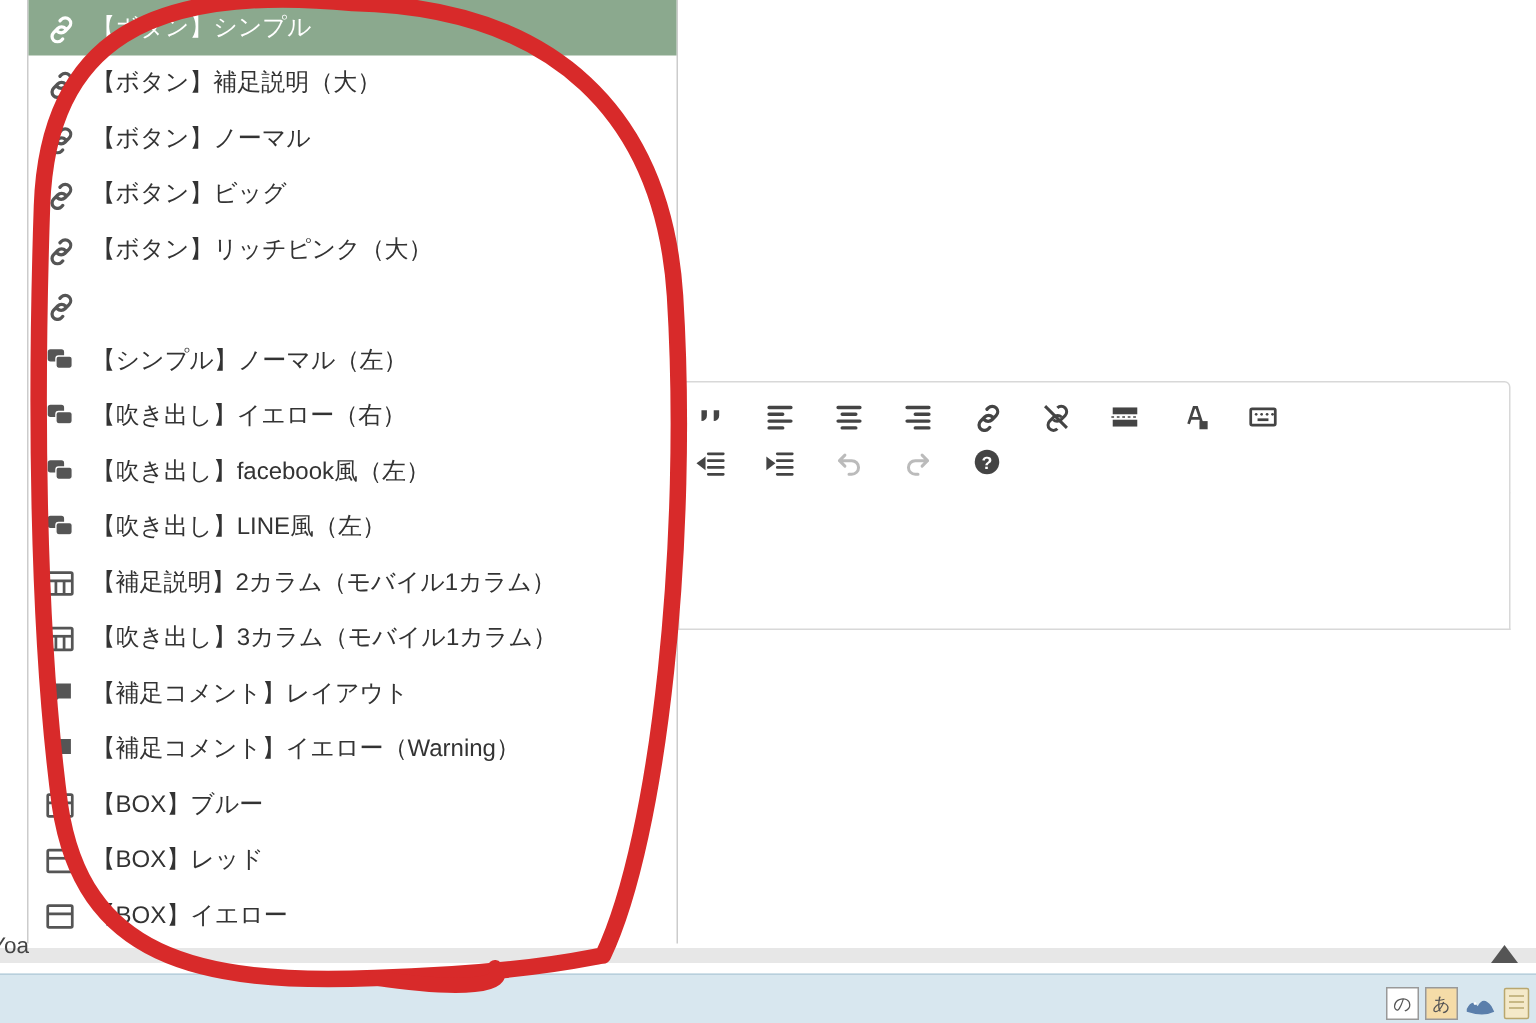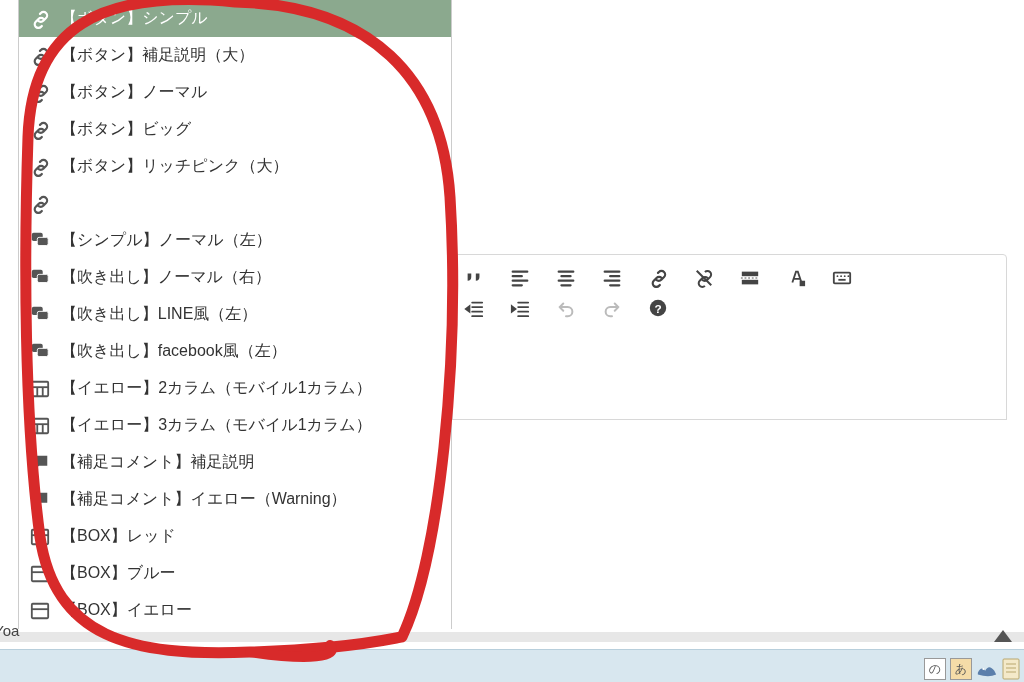--- a/index.html
+++ b/index.html
@@ -110,7 +110,7 @@
             <rect x="8" y="7" width="12" height="9" rx="2" fill="currentColor" stroke="#fff" stroke-width="1"></rect>
           </svg>
         </span>
-        <span class="lbl">【吹き出し】ノーマル（右）</span>
+        <span class="lbl">【吹き出し】イエロー（右）</span>
       </div>
       <div class="menu-item">
         <span class="ico">

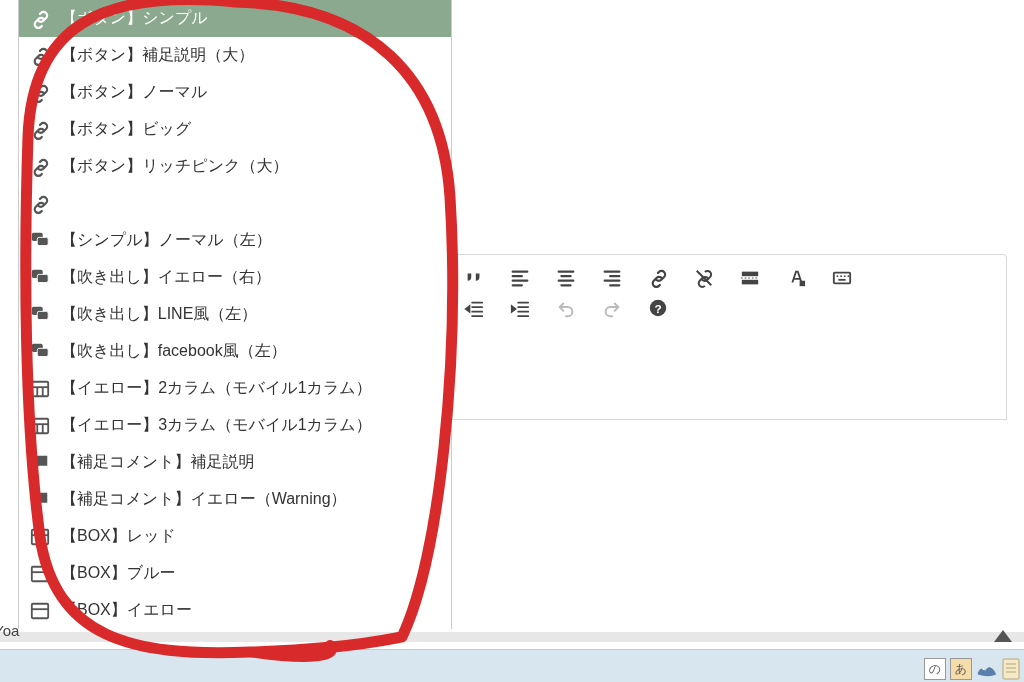--- a/index.html
+++ b/index.html
@@ -119,7 +119,7 @@
             <rect x="8" y="7" width="12" height="9" rx="2" fill="currentColor" stroke="#fff" stroke-width="1"></rect>
           </svg>
         </span>
-        <span class="lbl">【吹き出し】LINE風（左）</span>
+        <span class="lbl">【吹き出し】facebook風（左）</span>
       </div>
       <div class="menu-item">
         <span class="ico">
@@ -128,7 +128,7 @@
             <rect x="8" y="7" width="12" height="9" rx="2" fill="currentColor" stroke="#fff" stroke-width="1"></rect>
           </svg>
         </span>
-        <span class="lbl">【吹き出し】facebook風（左）</span>
+        <span class="lbl">【吹き出し】LINE風（左）</span>
       </div>
       <div class="menu-item">
         <span class="ico">

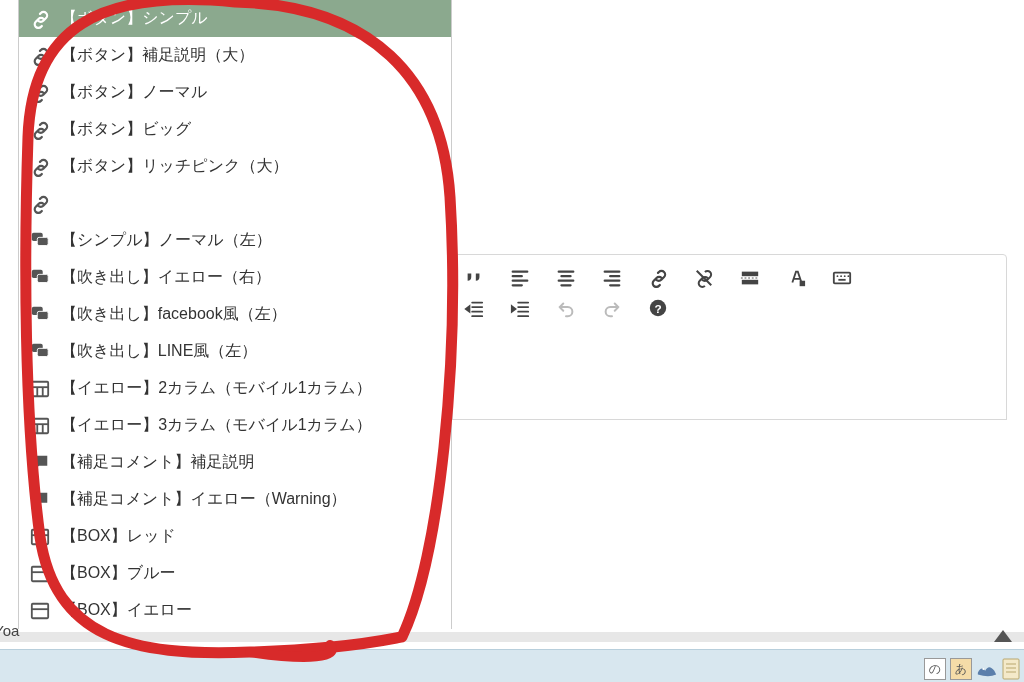--- a/index.html
+++ b/index.html
@@ -139,7 +139,7 @@
             <line x1="14" y1="9" x2="14" y2="19" stroke="currentColor" stroke-width="2"></line>
           </svg>
         </span>
-        <span class="lbl">【イエロー】2カラム（モバイル1カラム）</span>
+        <span class="lbl">【補足説明】2カラム（モバイル1カラム）</span>
       </div>
       <div class="menu-item">
         <span class="ico">

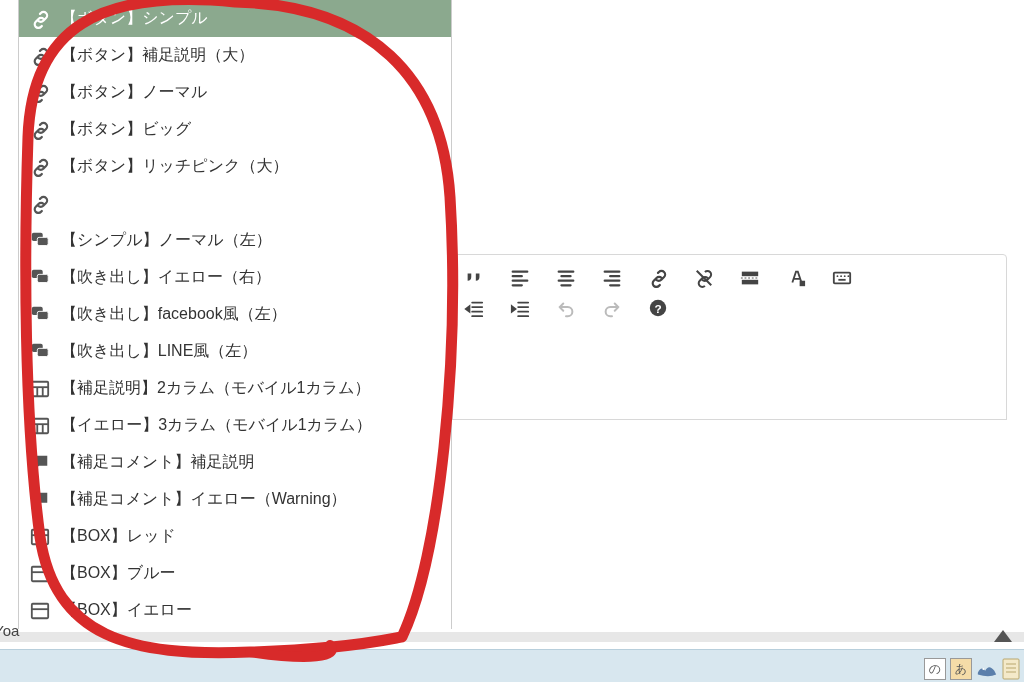--- a/index.html
+++ b/index.html
@@ -150,7 +150,7 @@
             <line x1="14" y1="9" x2="14" y2="19" stroke="currentColor" stroke-width="2"></line>
           </svg>
         </span>
-        <span class="lbl">【イエロー】3カラム（モバイル1カラム）</span>
+        <span class="lbl">【吹き出し】3カラム（モバイル1カラム）</span>
       </div>
       <div class="menu-item">
         <span class="ico">

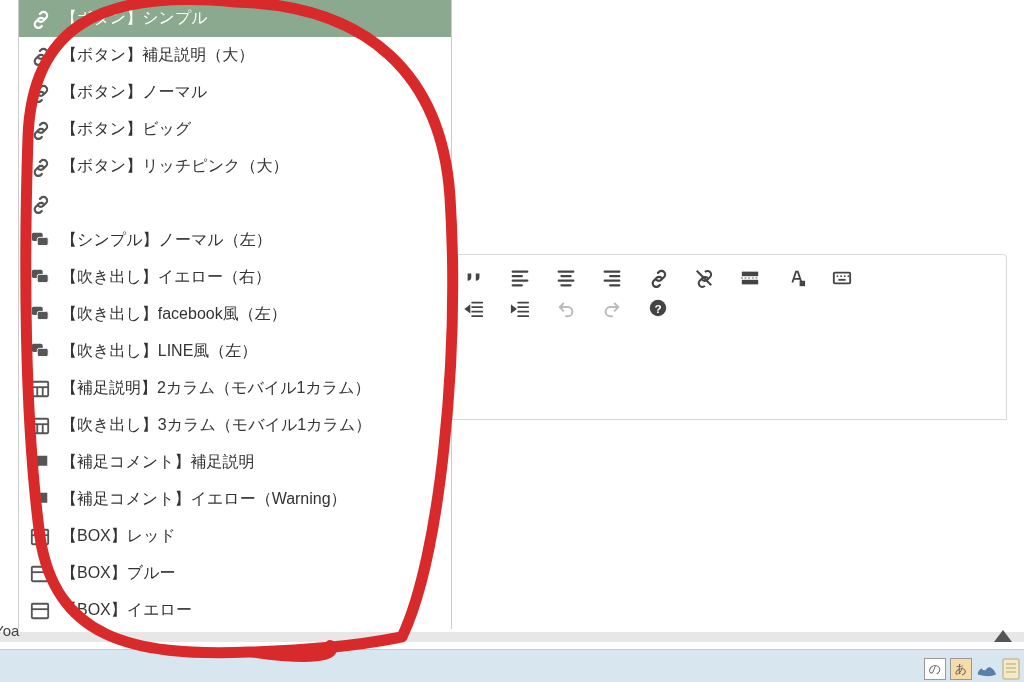--- a/index.html
+++ b/index.html
@@ -158,7 +158,7 @@
             <path d="M3 3h16v11H10l-5 4v-4H3z" fill="currentColor"></path>
           </svg>
         </span>
-        <span class="lbl">【補足コメント】補足説明</span>
+        <span class="lbl">【補足コメント】レイアウト</span>
       </div>
       <div class="menu-item">
         <span class="ico">

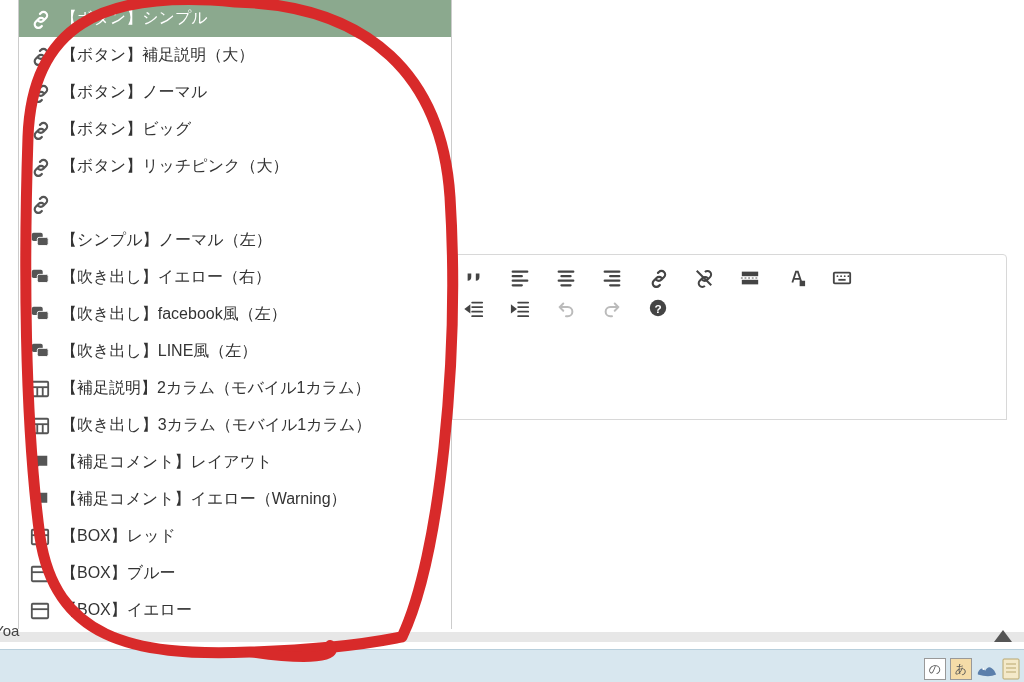--- a/index.html
+++ b/index.html
@@ -175,16 +175,16 @@
             <line x1="2" y1="9" x2="20" y2="9" stroke="currentColor" stroke-width="2"></line>
           </svg>
         </span>
+        <span class="lbl">【BOX】ブルー</span>
+      </div>
+      <div class="menu-item">
+        <span class="ico">
+          <svg viewBox="0 0 22 22">
+            <rect x="2" y="3" width="18" height="16" rx="1" fill="none" stroke="currentColor" stroke-width="2"></rect>
+            <line x1="2" y1="9" x2="20" y2="9" stroke="currentColor" stroke-width="2"></line>
+          </svg>
+        </span>
         <span class="lbl">【BOX】レッド</span>
-      </div>
-      <div class="menu-item">
-        <span class="ico">
-          <svg viewBox="0 0 22 22">
-            <rect x="2" y="3" width="18" height="16" rx="1" fill="none" stroke="currentColor" stroke-width="2"></rect>
-            <line x1="2" y1="9" x2="20" y2="9" stroke="currentColor" stroke-width="2"></line>
-          </svg>
-        </span>
-        <span class="lbl">【BOX】ブルー</span>
       </div>
       <div class="menu-item">
         <span class="ico">

